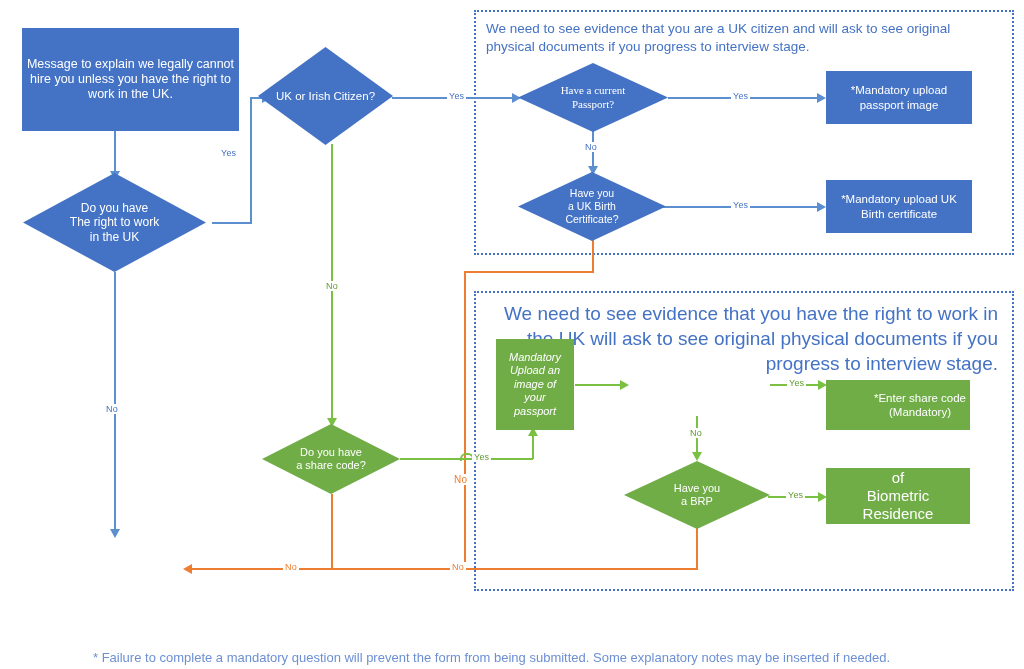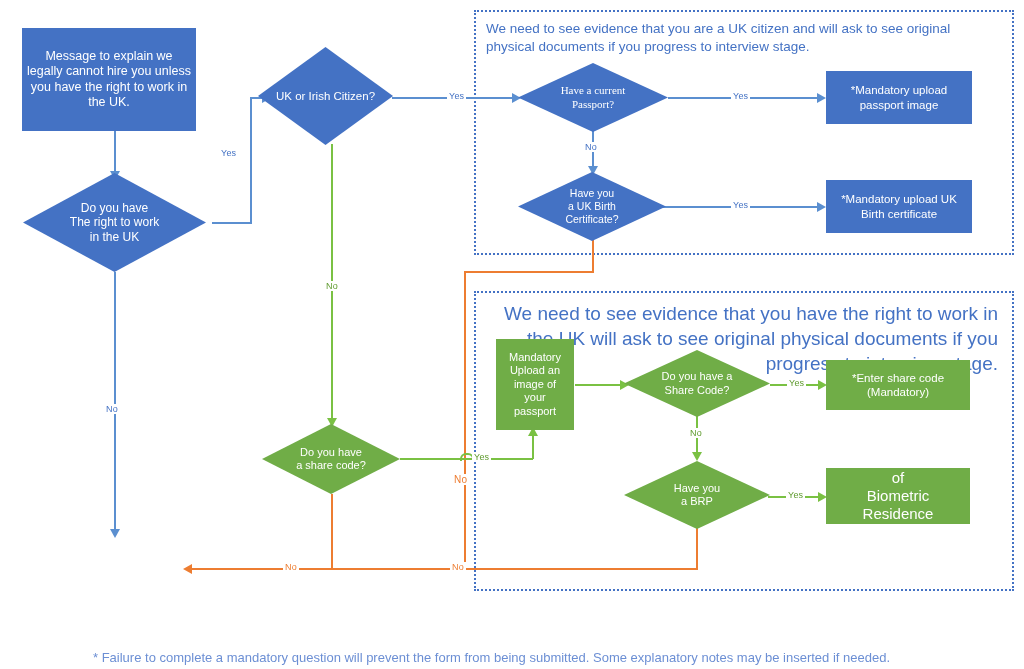--- a/index.html
+++ b/index.html
@@ -140,7 +140,7 @@
   <div class="ln h c-orange" style="left:464px;top:568px;width:234px;"></div>
   <div class="elabel el-orange el-bg" style="left:450px;top:562px;">No</div>
 
-  <div class="node rect blue" style="left:22px;top:28px;width:174px;height:103px;font-size:12.5px;">
+  <div class="node rect blue" style="left:22px;top:28px;width:217px;height:103px;font-size:12.5px;">
     <span class="txt">Message to explain we legally cannot hire you unless you have the right to work in the UK.</span>
   </div>
 

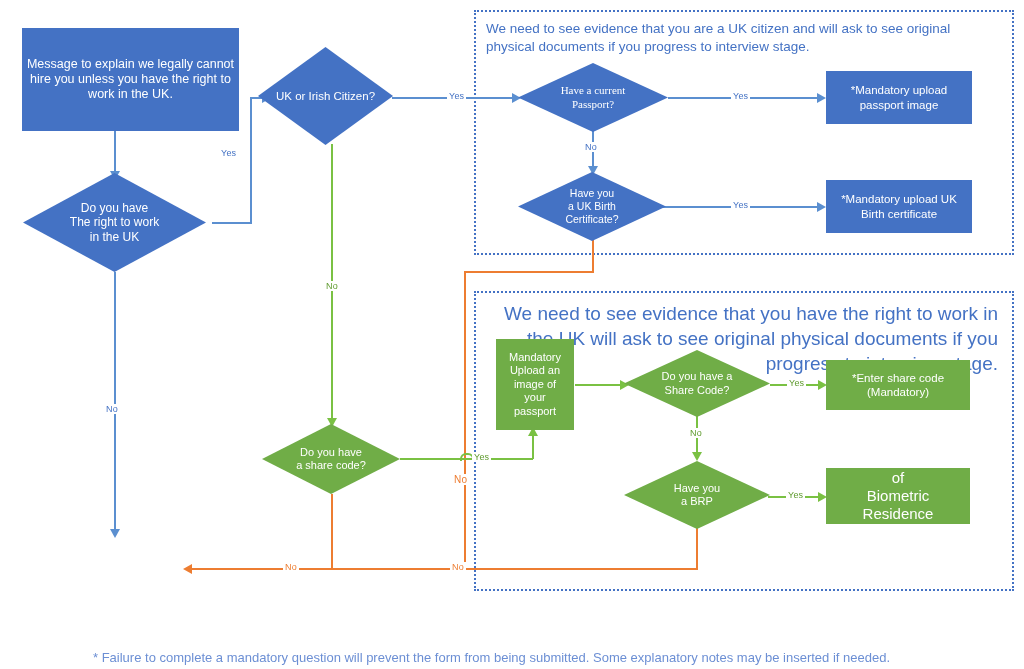--- a/index.html
+++ b/index.html
@@ -187,7 +187,7 @@
     <div class="label" style="font-size:11px;">Do you have<br>a share code?</div>
   </div>
 
-  <div class="node rect green" style="left:496px;top:339px;width:78px;height:91px;font-size:11px;">
+  <div class="node rect green" style="left:496px;top:339px;width:78px;height:91px;font-size:11px;font-style:italic;">
     <span class="txt">Mandatory<br>Upload an<br>image of<br>your<br>passport</span>
   </div>
 

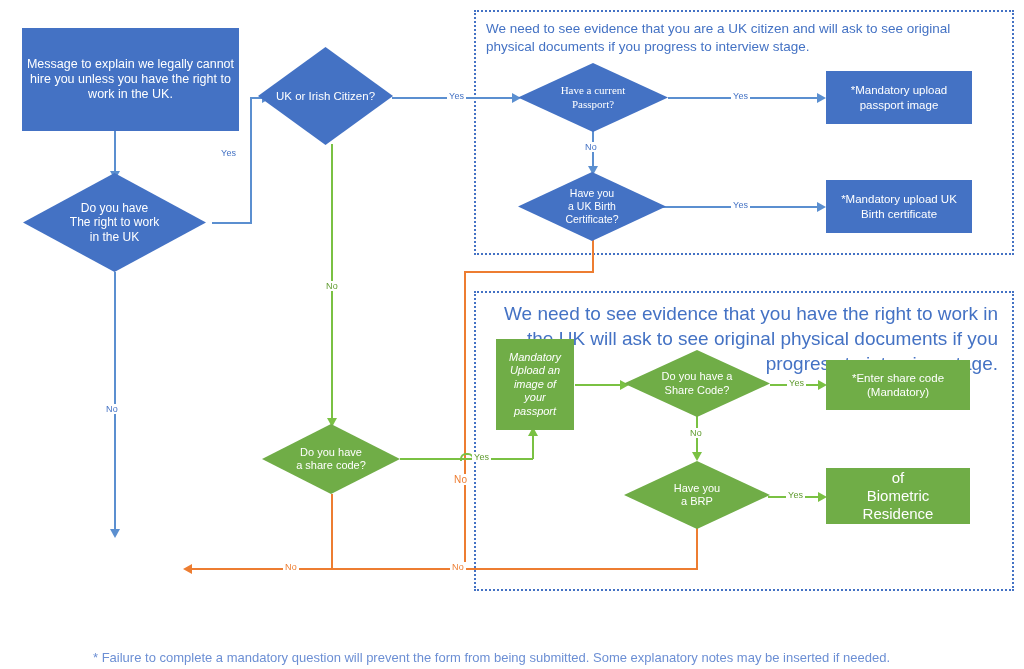--- a/index.html
+++ b/index.html
@@ -191,12 +191,6 @@
     <span class="txt">Mandatory<br>Upload an<br>image of<br>your<br>passport</span>
   </div>
 
-  <div class="diamond" style="left:624px;top:350px;width:146px;height:67px;">
-    <svg class="shape" viewBox="0 0 146 67" preserveAspectRatio="none">
-      <polygon points="73,0 146,33.5 73,67 0,33.5" fill="#70AD47"></polygon>
-    </svg>
-    <div class="label" style="font-size:11px;">Do you have a<br>Share Code?</div>
-  </div>
 
   <div class="node rect green" style="left:826px;top:360px;width:144px;height:50px;font-size:11.5px;">
     <span class="txt">*Enter share code<br>(Mandatory)</span>

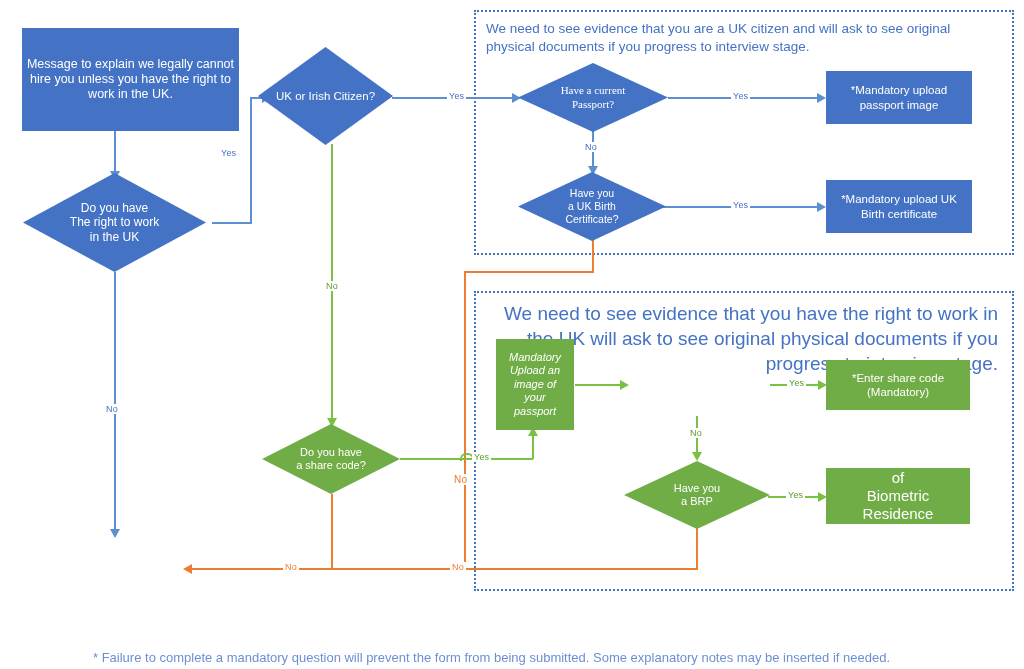--- a/index.html
+++ b/index.html
@@ -192,7 +192,7 @@
   </div>
 
 
-  <div class="node rect green" style="left:826px;top:360px;width:144px;height:50px;font-size:11.5px;">
+  <div class="node rect green" style="left:826px;top:380px;width:144px;height:50px;font-size:11.5px;justify-content:flex-end;">
     <span class="txt">*Enter share code<br>(Mandatory)</span>
   </div>
 

